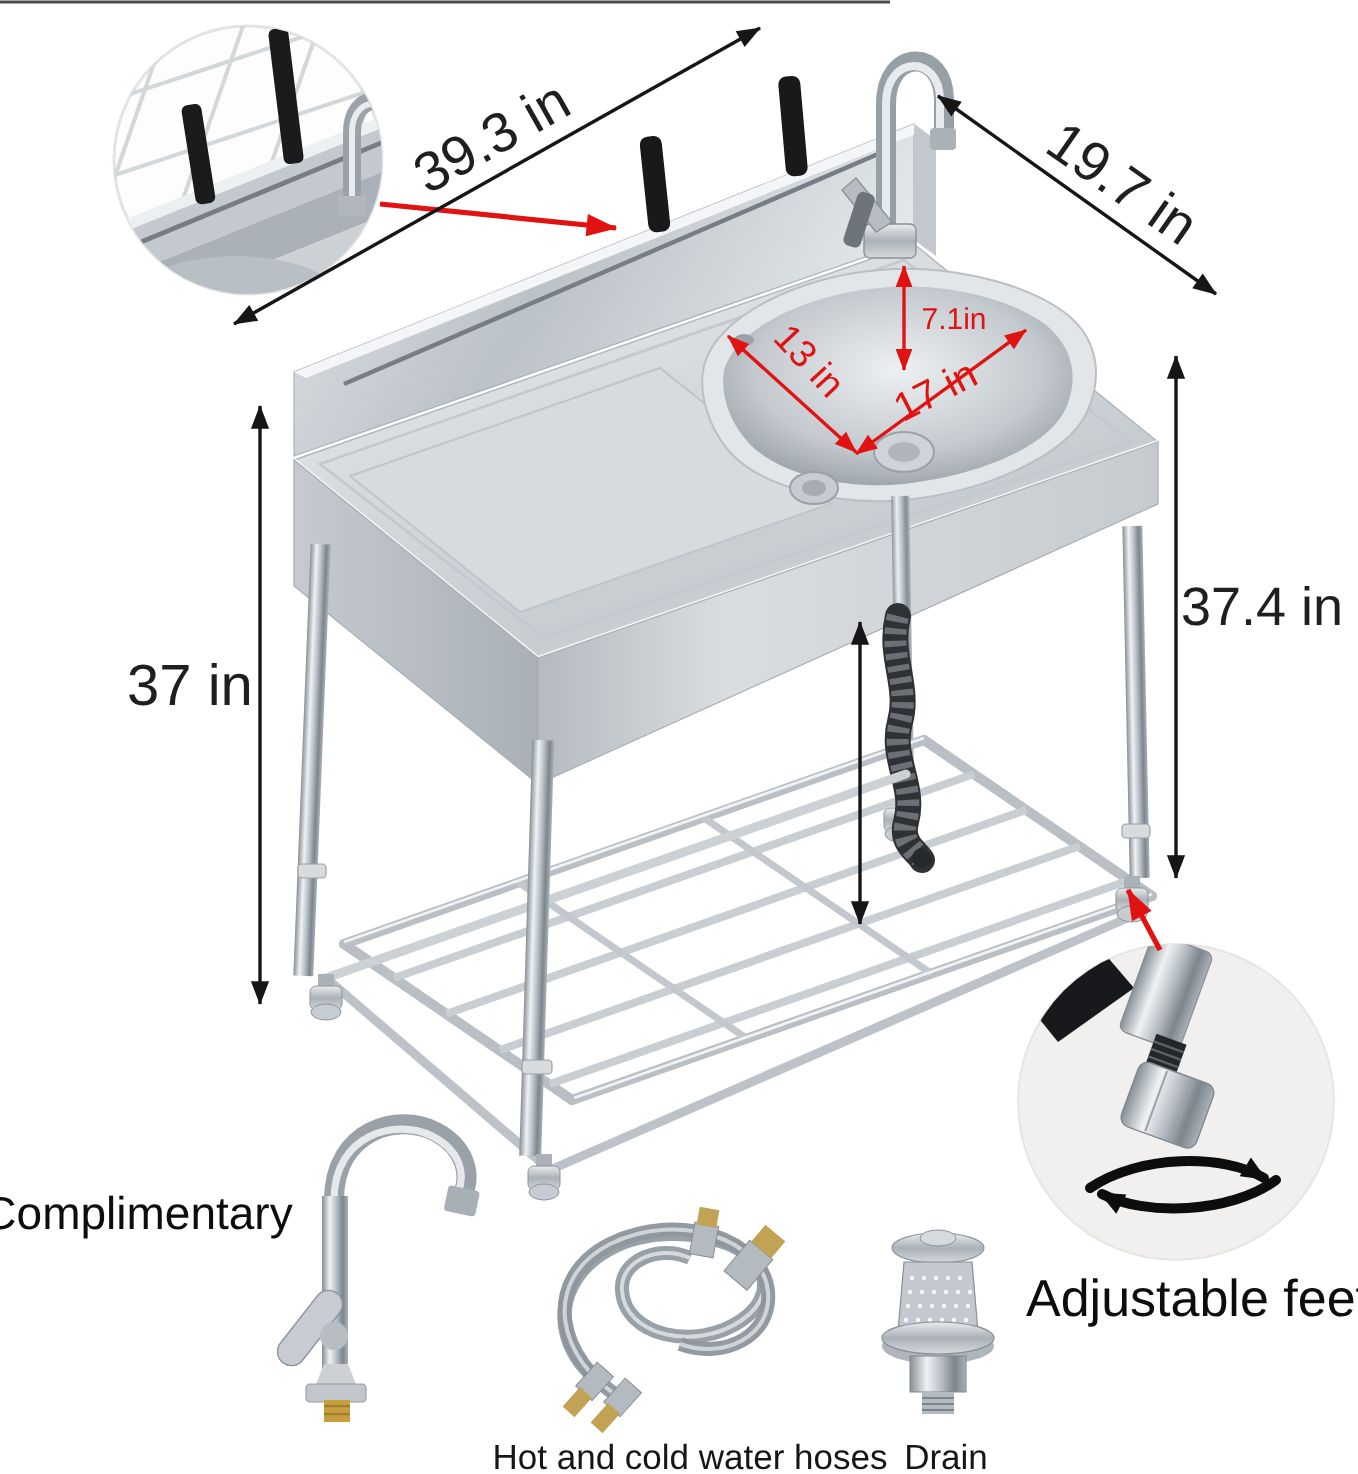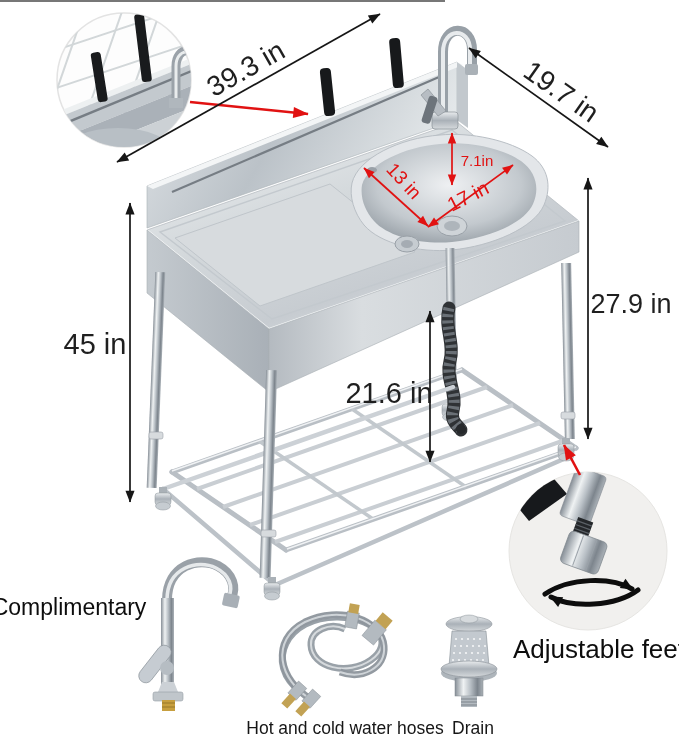--- a/index.html
+++ b/index.html
@@ -337,7 +337,7 @@
 <div class="lbl dim" style="left:246px;top:69px;transform:translate(-50%,-50%) rotate(-29.5deg);">39.3 in</div>
 <div class="lbl dim" style="left:561px;top:92px;transform:translate(-50%,-50%) rotate(35deg);">19.7 in</div>
 <div class="lbl dim" style="left:95px;top:344px;font-size:29px;">45 in</div>
-<div class="lbl dim" style="left:631px;top:304px;font-size:27px;">27.9 in</div>
+<div class="lbl dim" style="left:631px;top:304px;font-size:27px;">37.4 in</div>
 <div class="lbl dim" style="left:389px;top:393px;font-size:29px;">21.6 in</div>
 
 <div class="lbl red" style="left:477px;top:160px;font-size:15px;">7.1in</div>

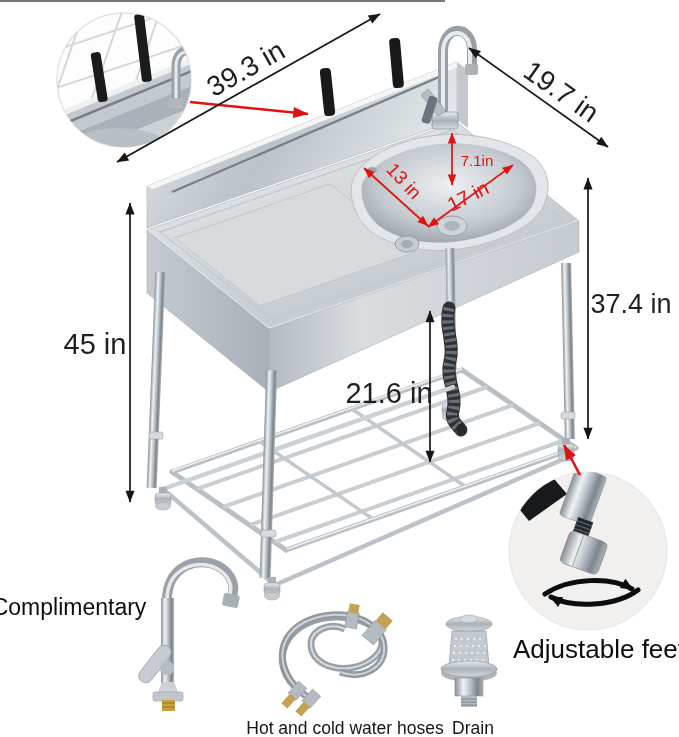--- a/index.html
+++ b/index.html
@@ -336,7 +336,7 @@
 
 <div class="lbl dim" style="left:246px;top:69px;transform:translate(-50%,-50%) rotate(-29.5deg);">39.3 in</div>
 <div class="lbl dim" style="left:561px;top:92px;transform:translate(-50%,-50%) rotate(35deg);">19.7 in</div>
-<div class="lbl dim" style="left:95px;top:344px;font-size:29px;">45 in</div>
+<div class="lbl dim" style="left:95px;top:344px;font-size:29px;">37 in</div>
 <div class="lbl dim" style="left:631px;top:304px;font-size:27px;">37.4 in</div>
 <div class="lbl dim" style="left:389px;top:393px;font-size:29px;">21.6 in</div>
 

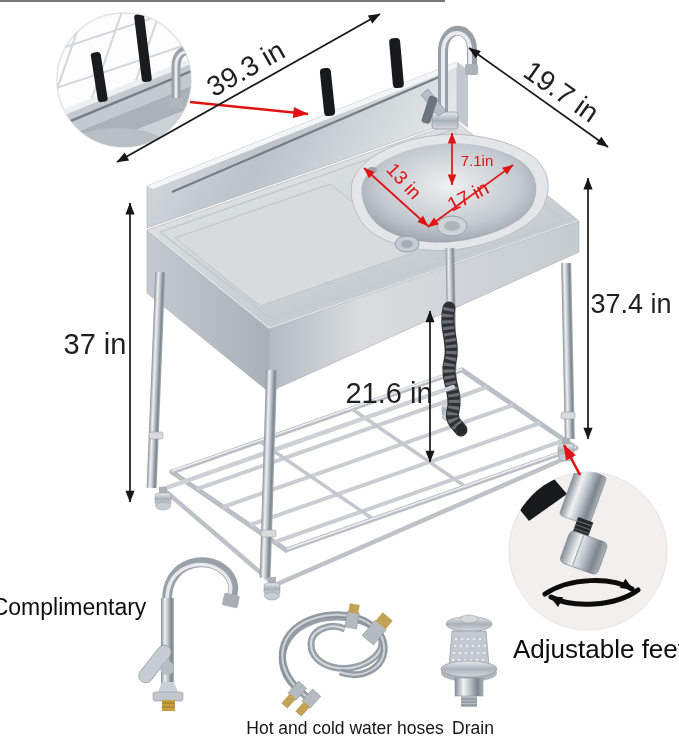--- a/index.html
+++ b/index.html
@@ -338,7 +338,6 @@
 <div class="lbl dim" style="left:561px;top:92px;transform:translate(-50%,-50%) rotate(35deg);">19.7 in</div>
 <div class="lbl dim" style="left:95px;top:344px;font-size:29px;">37 in</div>
 <div class="lbl dim" style="left:631px;top:304px;font-size:27px;">37.4 in</div>
-<div class="lbl dim" style="left:389px;top:393px;font-size:29px;">21.6 in</div>
 
 <div class="lbl red" style="left:477px;top:160px;font-size:15px;">7.1in</div>
 <div class="lbl red" style="left:404px;top:181px;font-size:19px;transform:translate(-50%,-50%) rotate(47deg);">13 in</div>

